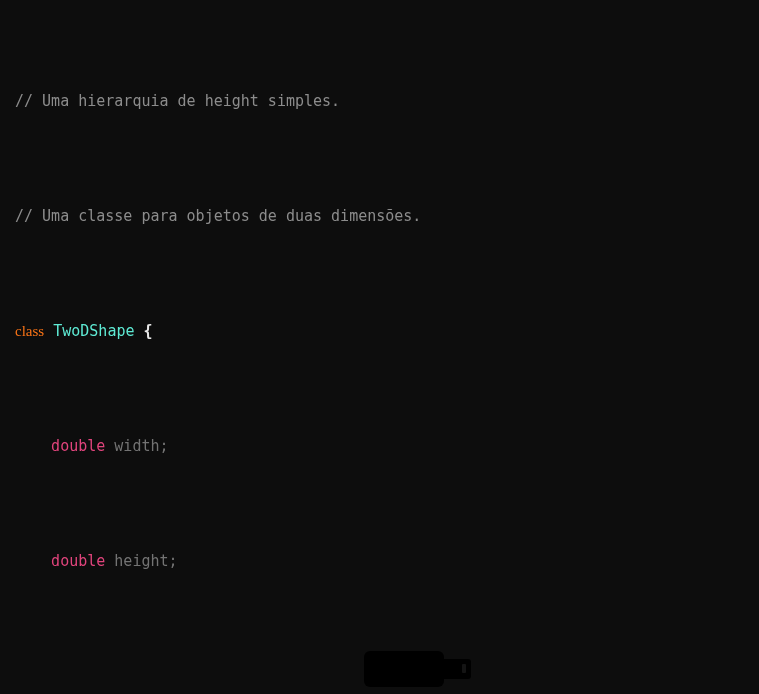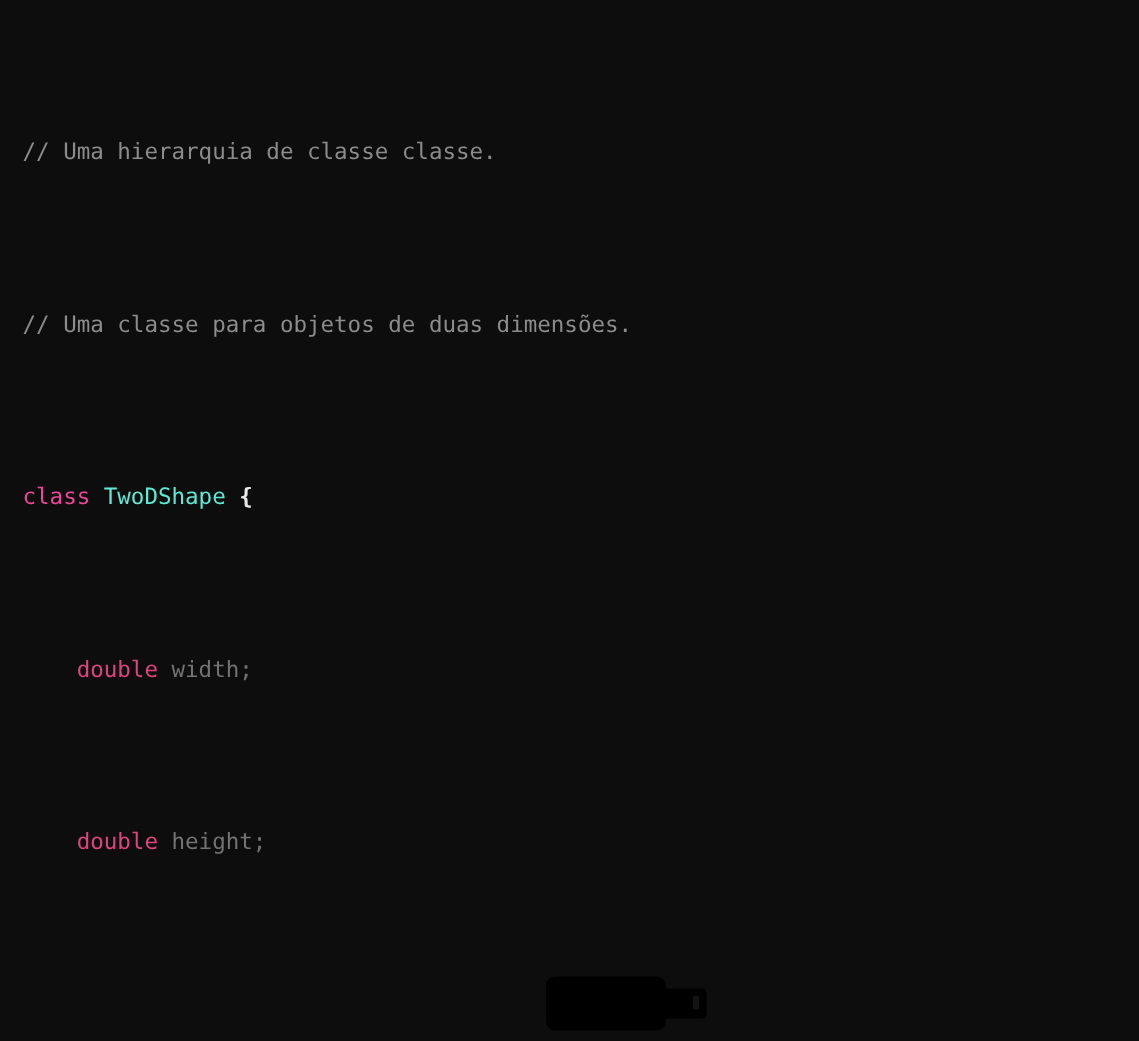--- a/index.html
+++ b/index.html
@@ -133,7 +133,7 @@
 
   <div id="code-block">
 
-    <div class="code-line"><span class="tok-comment">// Uma hierarquia de classe classe.</span></div>
+    <div class="code-line"><span class="tok-comment">// Uma hierarquia de height simples.</span></div>
 
     <div class="code-line"><span class="tok-comment">// Uma classe para objetos de duas dimensões.</span></div>
 

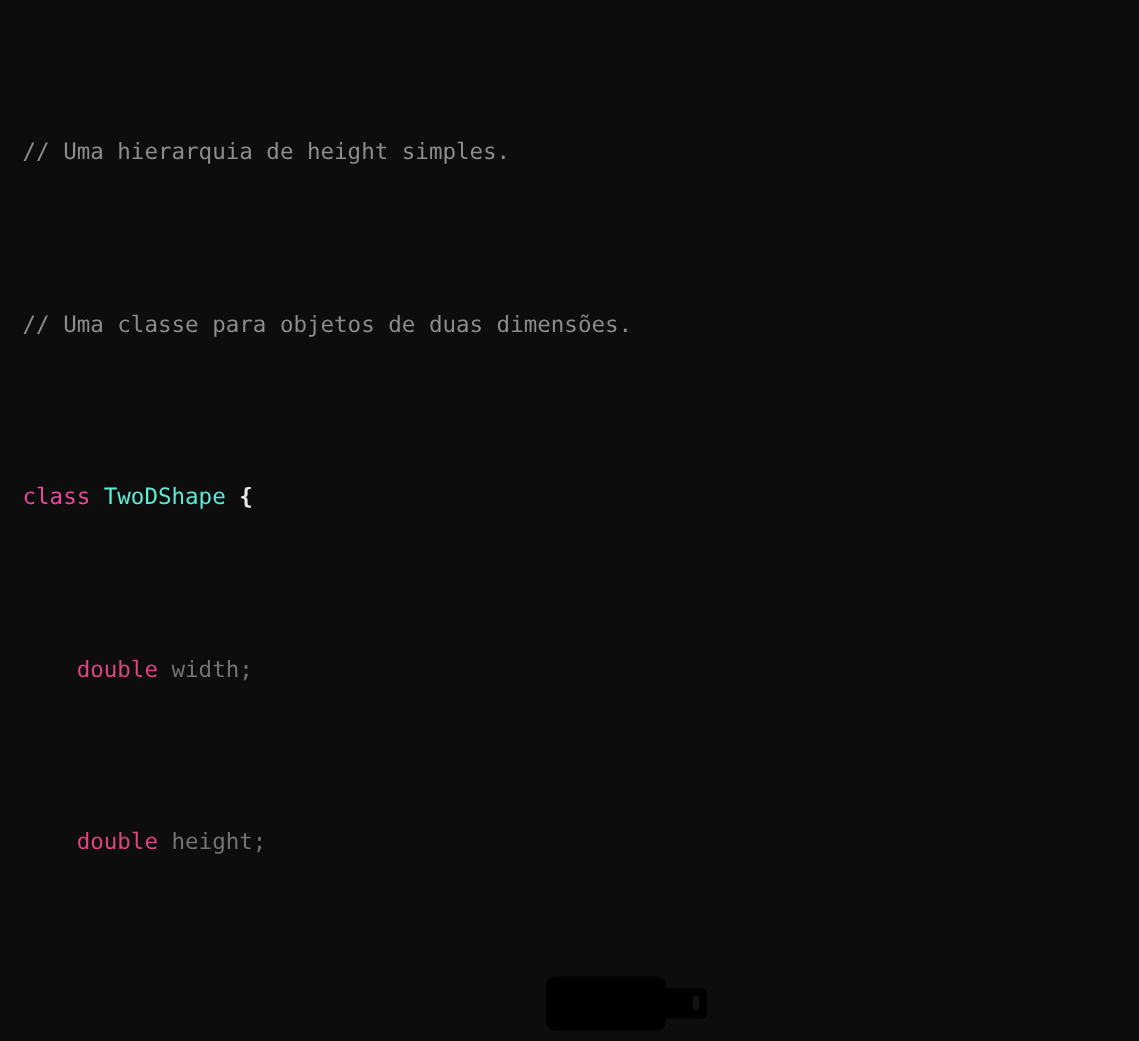--- a/index.html
+++ b/index.html
@@ -72,7 +72,7 @@
 
   
   .tok-comment  { color: #8c8c8c; }
-  .tok-keyword  { color: #ec4899; }
+  .tok-keyword  { color: #f97316; font-family: Liberation Serif, serif; }
   .tok-type     { color: #5eead4; }
   .tok-modifier { color: #e0447c; margin-top: 28px; }
   .tok-plain    { color: #737373; font-weight: normal; }

